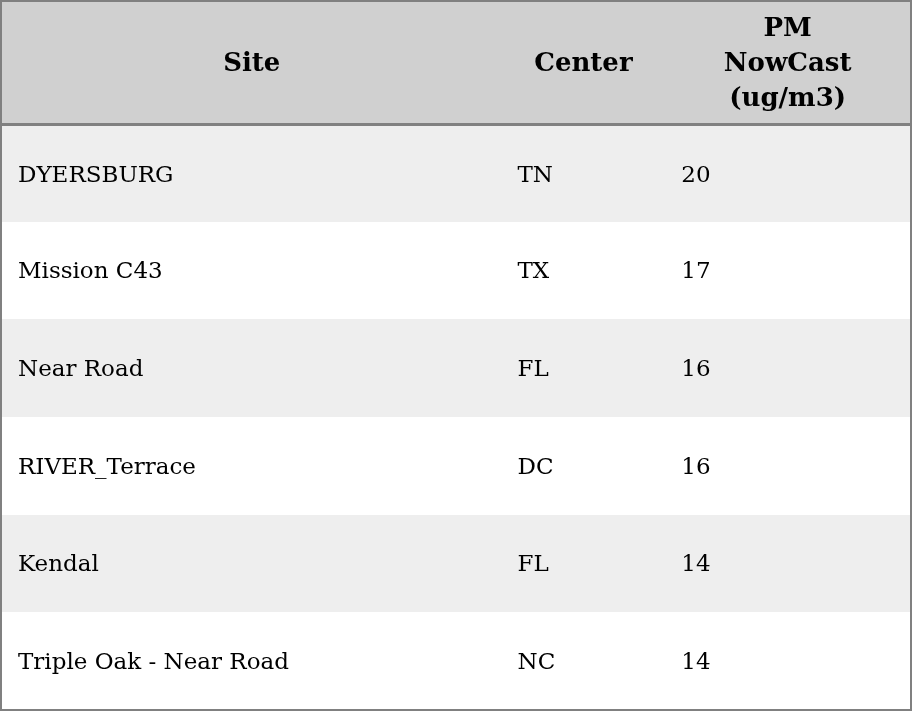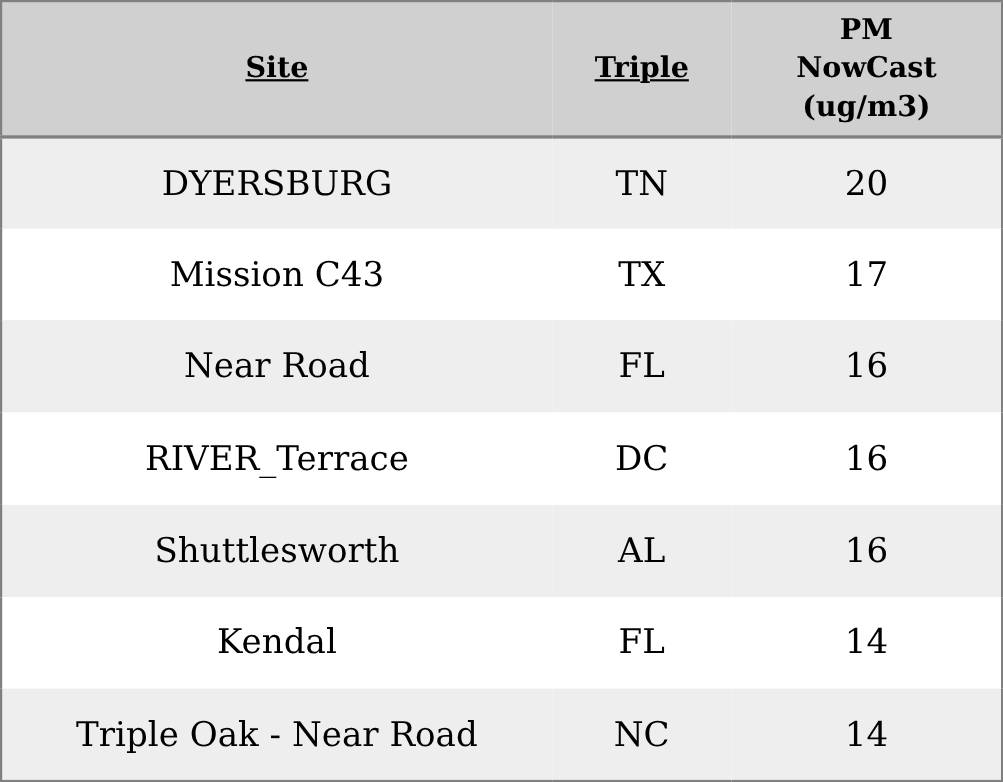--- a/index.html
+++ b/index.html
@@ -49,7 +49,6 @@
     }
     thead th .hdr-wide {
       display: inline-block;
-      text-decoration: underline;
     }
     tbody td {
       font-size: 31px;

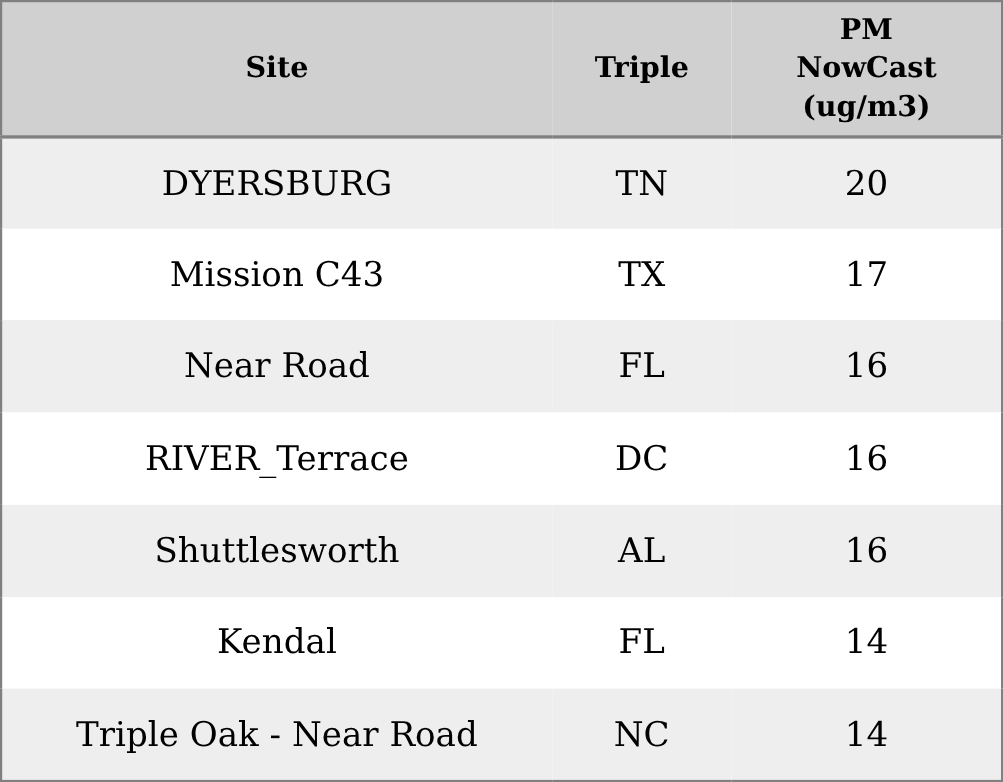--- a/index.html
+++ b/index.html
@@ -76,7 +76,7 @@
           <span class="hdr-wide">Site</span>
         </th>
         <th>
-          <span class="hdr-wide">Triple</span>
+          <span class="hdr-wide">Center</span>
         </th>
         <th>
           <span class="hdr-wrap">PM NowCast (ug/m3)</span>

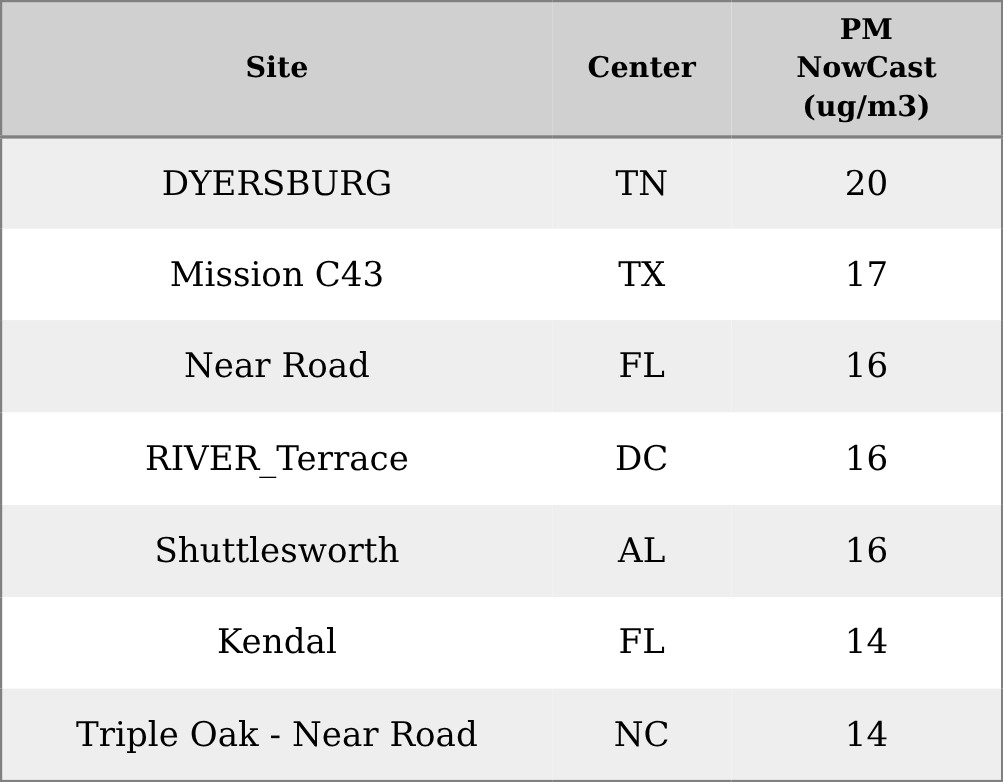--- a/index.html
+++ b/index.html
@@ -51,10 +51,10 @@
       display: inline-block;
     }
     tbody td {
-      font-size: 31px;
-      text-align: center;
+      font-size: 23px;
+      text-align: left;
       vertical-align: middle;
-      padding: 0 4px;
+      padding: 0 16px;
       height: 58px;
     }
     tbody tr:nth-child(odd)  { background: var(--row-alt-bg, #eeeeee); }

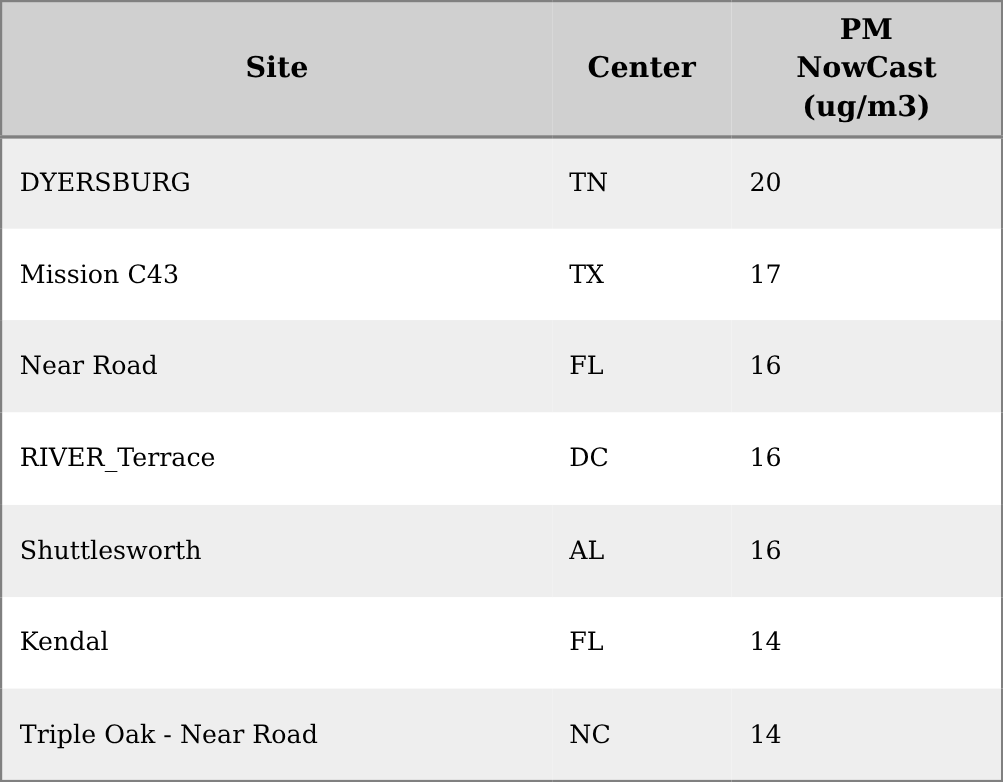--- a/index.html
+++ b/index.html
@@ -105,11 +105,6 @@
           <td>16</td>
         </tr>
         <tr>
-          <td>Shuttlesworth</td>
-          <td>AL</td>
-          <td>16</td>
-        </tr>
-        <tr>
           <td>Kendal</td>
           <td>FL</td>
           <td>14</td>

